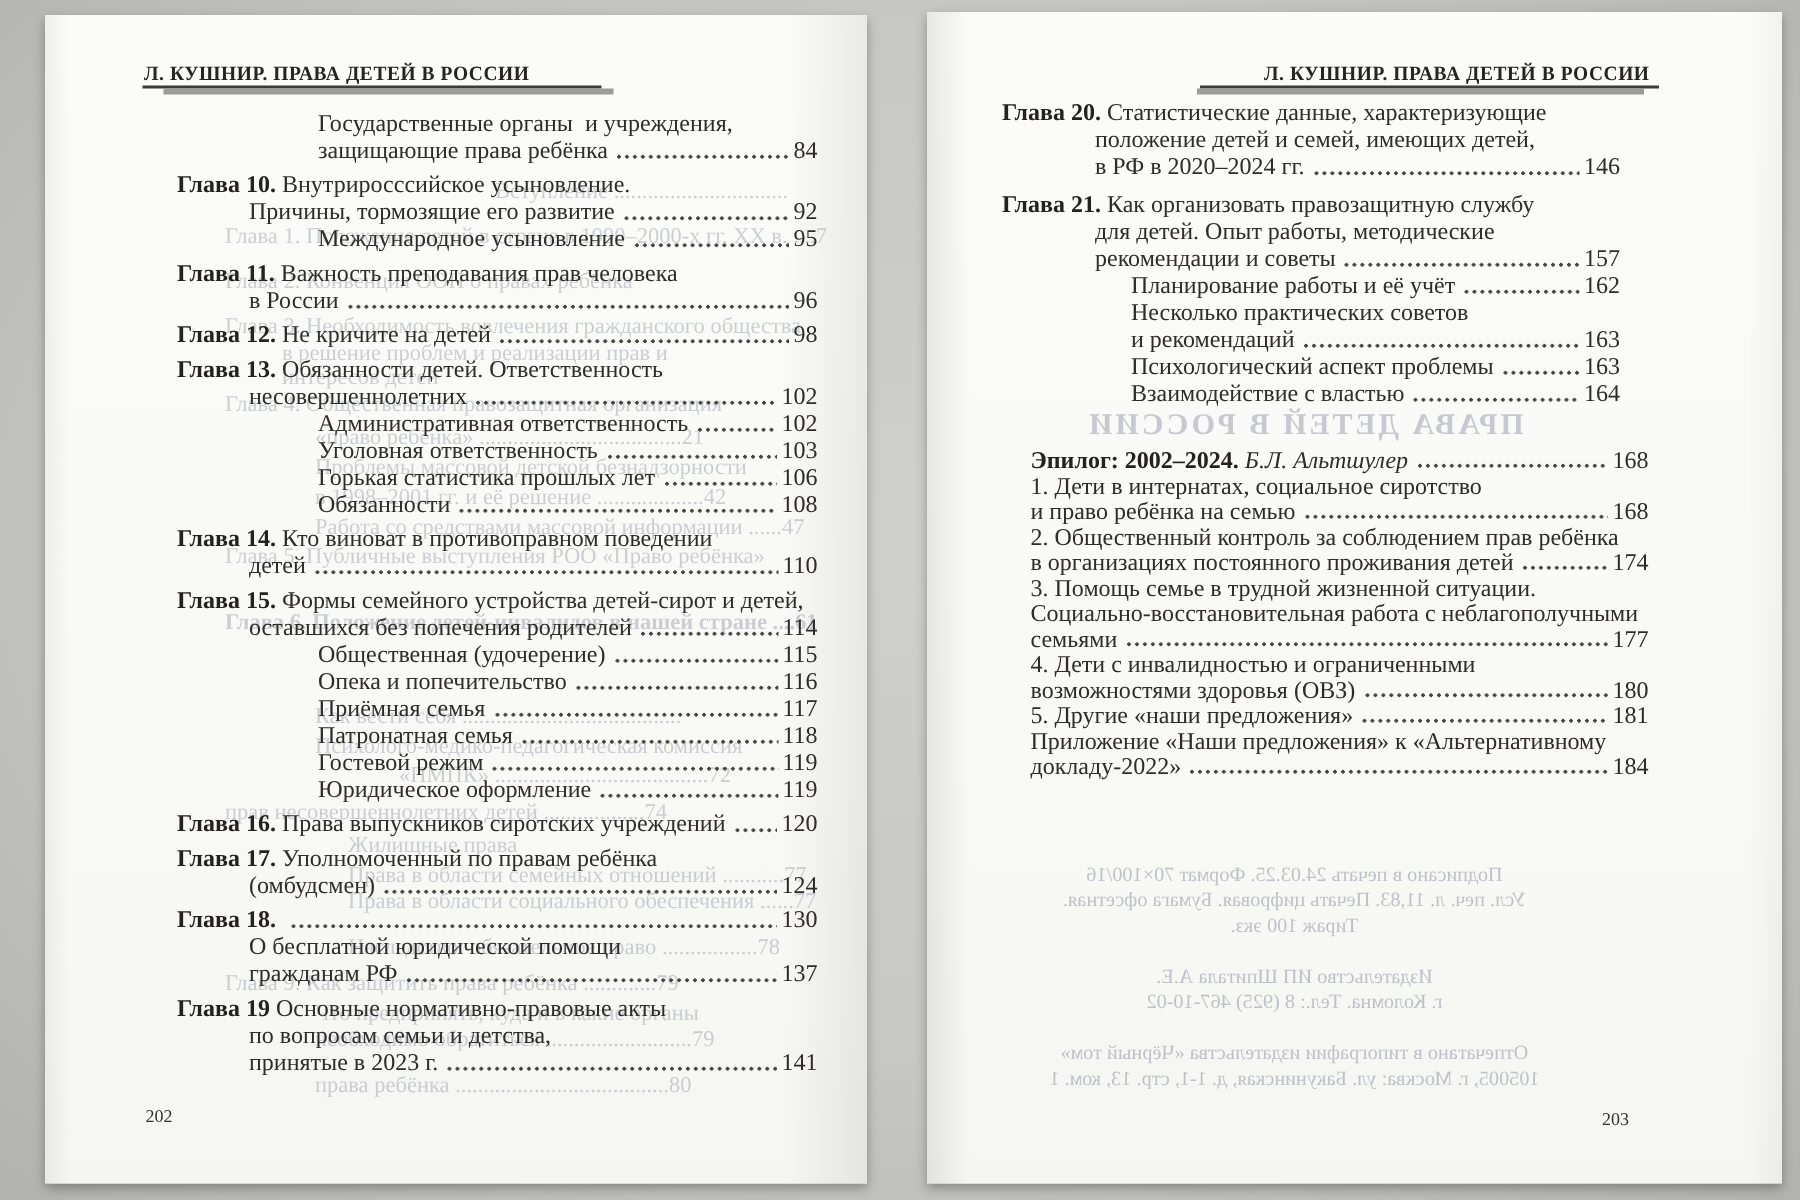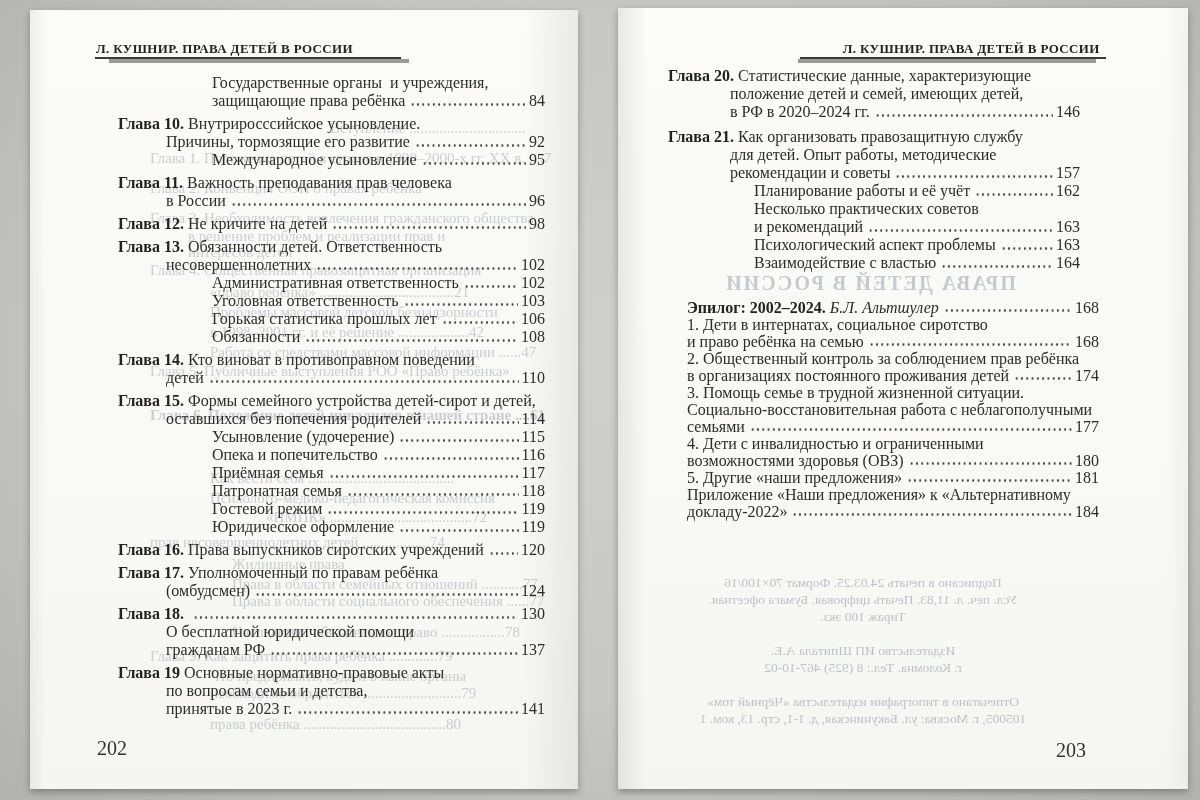--- a/index.html
+++ b/index.html
@@ -126,7 +126,7 @@
       <div class="row i1"><span class="txt">детей</span><span class="dots"></span><span class="pg">110</span></div>
       <div class="row i0 gap"><span class="lbl">Глава 15. </span><span class="txt">Формы семейного устройства детей-сирот и детей,</span></div>
       <div class="row i1"><span class="txt">оставшихся без попечения родителей</span><span class="dots"></span><span class="pg">114</span></div>
-      <div class="row i2"><span class="txt">Усыновление (удочерение)</span><span class="dots"></span><span class="pg">115</span></div>
+      <div class="row i2"><span class="txt">Общественная (удочерение)</span><span class="dots"></span><span class="pg">115</span></div>
       <div class="row i2"><span class="txt">Опека и попечительство</span><span class="dots"></span><span class="pg">116</span></div>
       <div class="row i2"><span class="txt">Приёмная семья</span><span class="dots"></span><span class="pg">117</span></div>
       <div class="row i2"><span class="txt">Патронатная семья</span><span class="dots"></span><span class="pg">118</span></div>

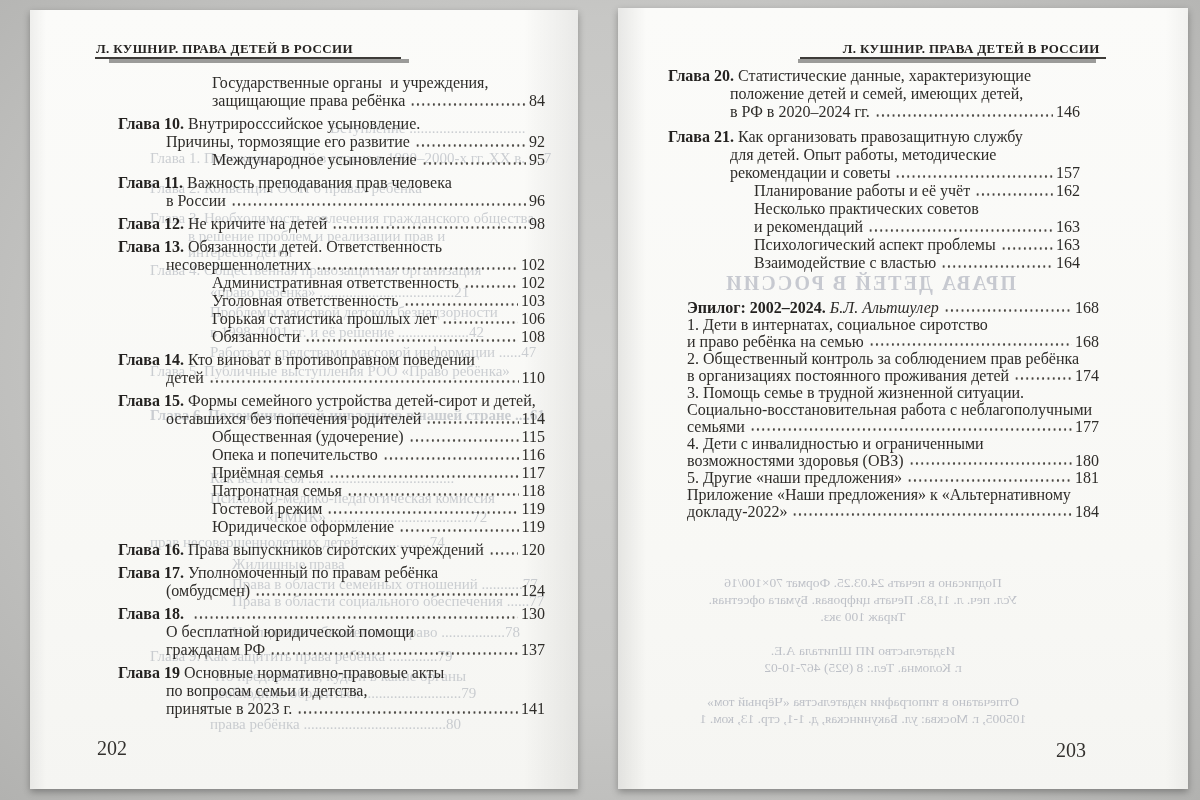--- a/index.html
+++ b/index.html
@@ -37,7 +37,7 @@
   .toc-right .i1,.toc-epilog .i1{padding-left:62px;}
   .toc-right .i2,.toc-epilog .i2{padding-left:86px;}
 
-  .pagenum{position:absolute;font-size:20px;color:#33312e;}
+  .pagenum{position:absolute;font-size:12px;color:#33312e;}
   .pagenum.left{left:97px;top:737px;}
   .pagenum.right{left:1040px;top:739px;width:46px;text-align:right;}
 

